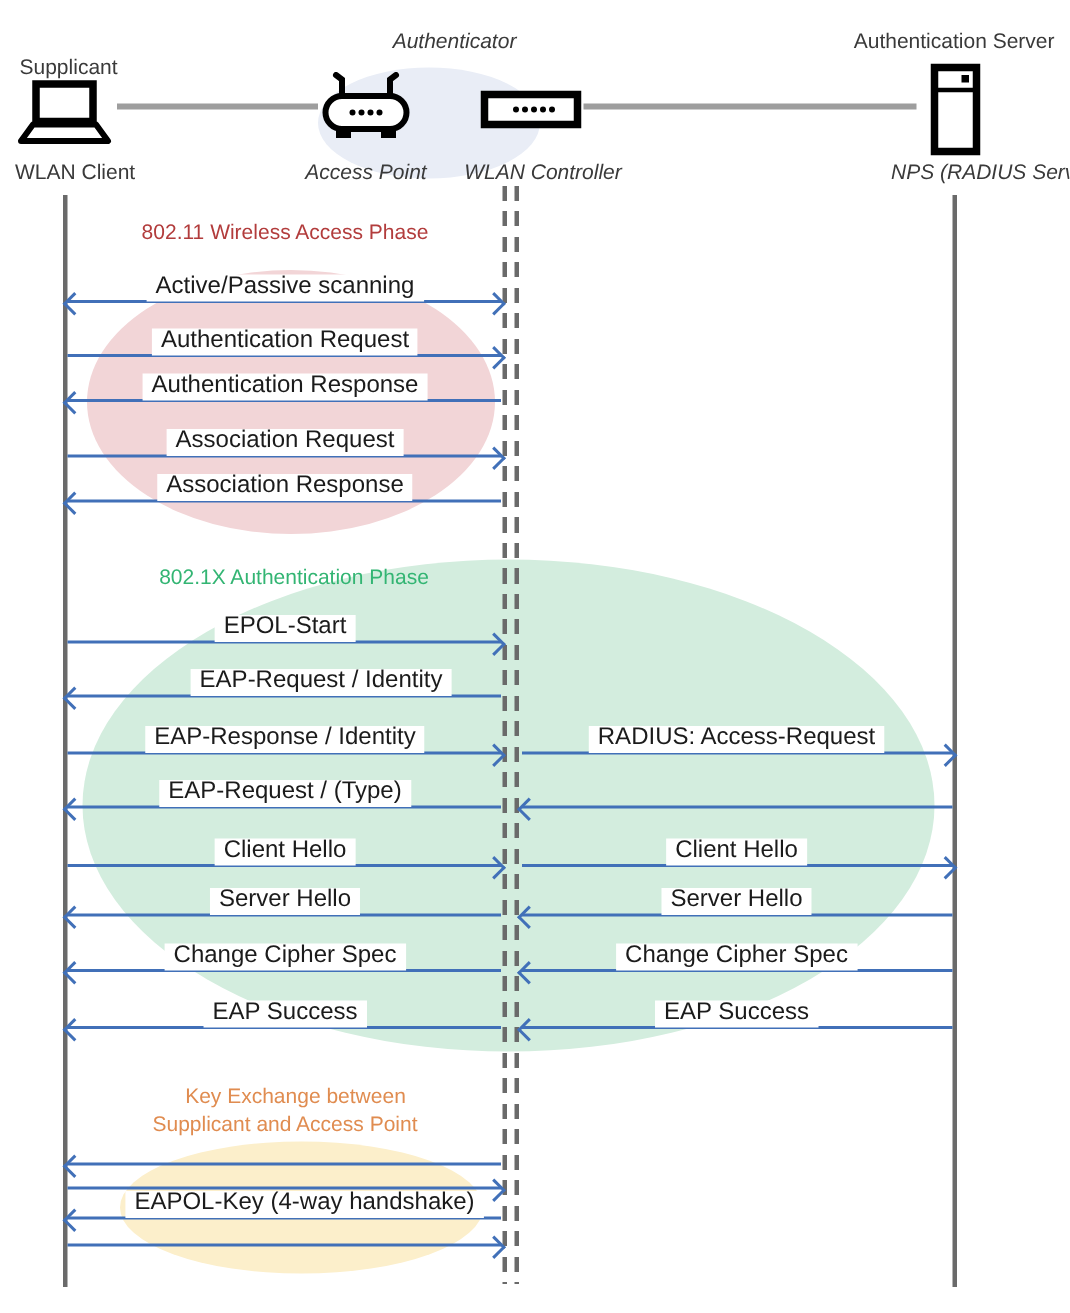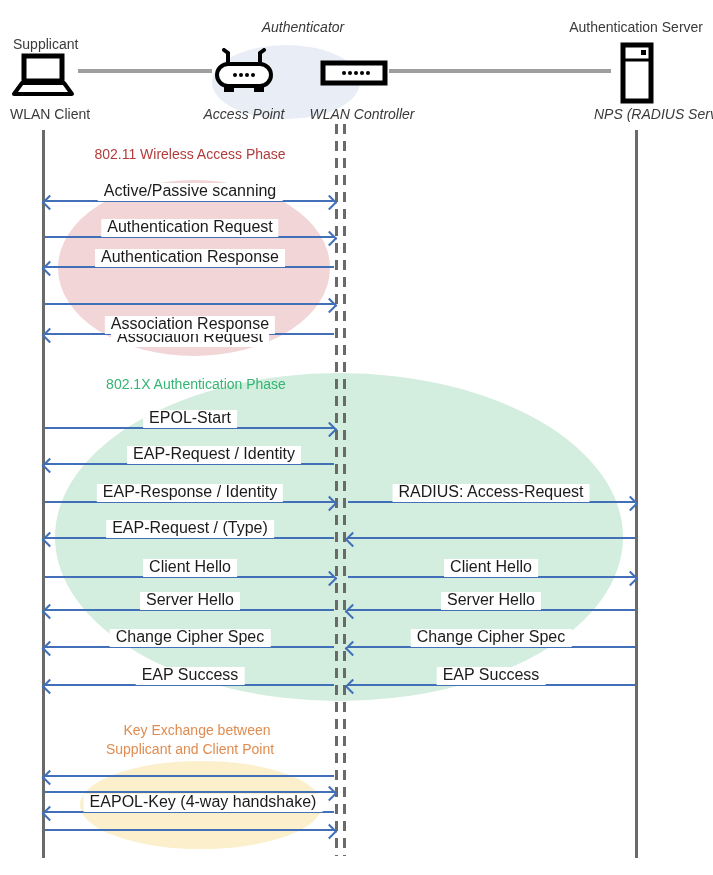--- a/index.html
+++ b/index.html
@@ -125,7 +125,7 @@
   <div class="mlabel lc" style="top:249px;">Authentication Response</div>
   <div class="arrow al a-left" style="top:266px;"></div>
 
-  <div class="mlabel lc" style="top:286px;margin-top:43px;">Association Request</div>
+  <div class="mlabel lc" style="top:286px;">Association Request</div>
   <div class="arrow al a-right" style="top:303px;"></div>
 
   <div class="mlabel lc" style="top:316px;">Association Response</div>

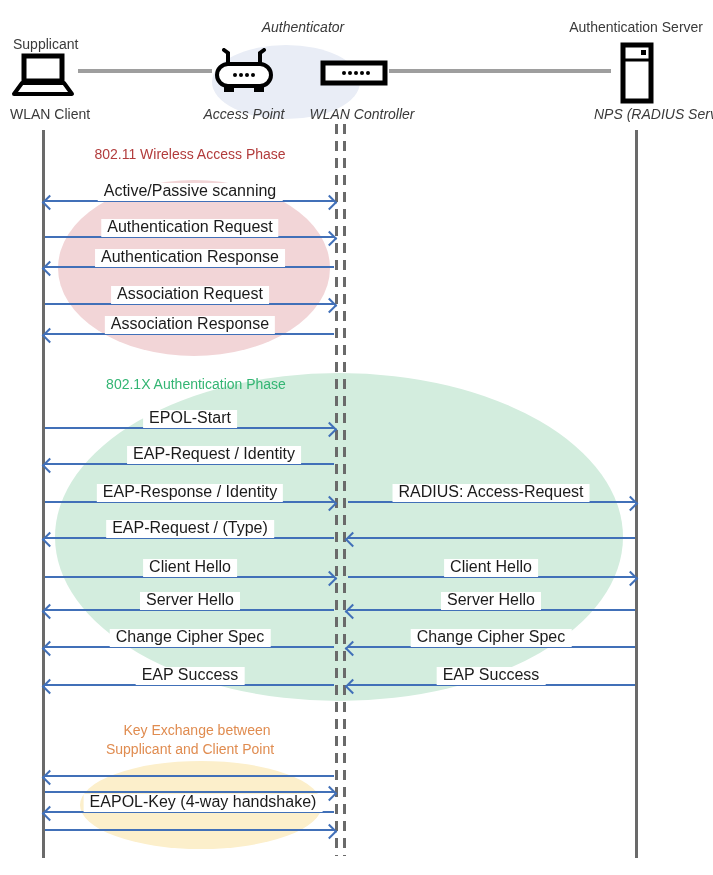--- a/index.html
+++ b/index.html
@@ -169,7 +169,7 @@
   <div class="arrow ar a-left" style="top:684px;"></div>
 
   <div class="phase-title pt3" style="left:197px;top:722px;">Key Exchange between</div>
-  <div class="phase-title pt3" style="left:190px;top:741px;">Supplicant and Client Point</div>
+  <div class="phase-title pt3" style="left:190px;top:741px;">Supplicant and Access Point</div>
 
   <div class="arrow al a-left" style="top:775px;"></div>
   <div class="arrow al a-right" style="top:791px;"></div>

